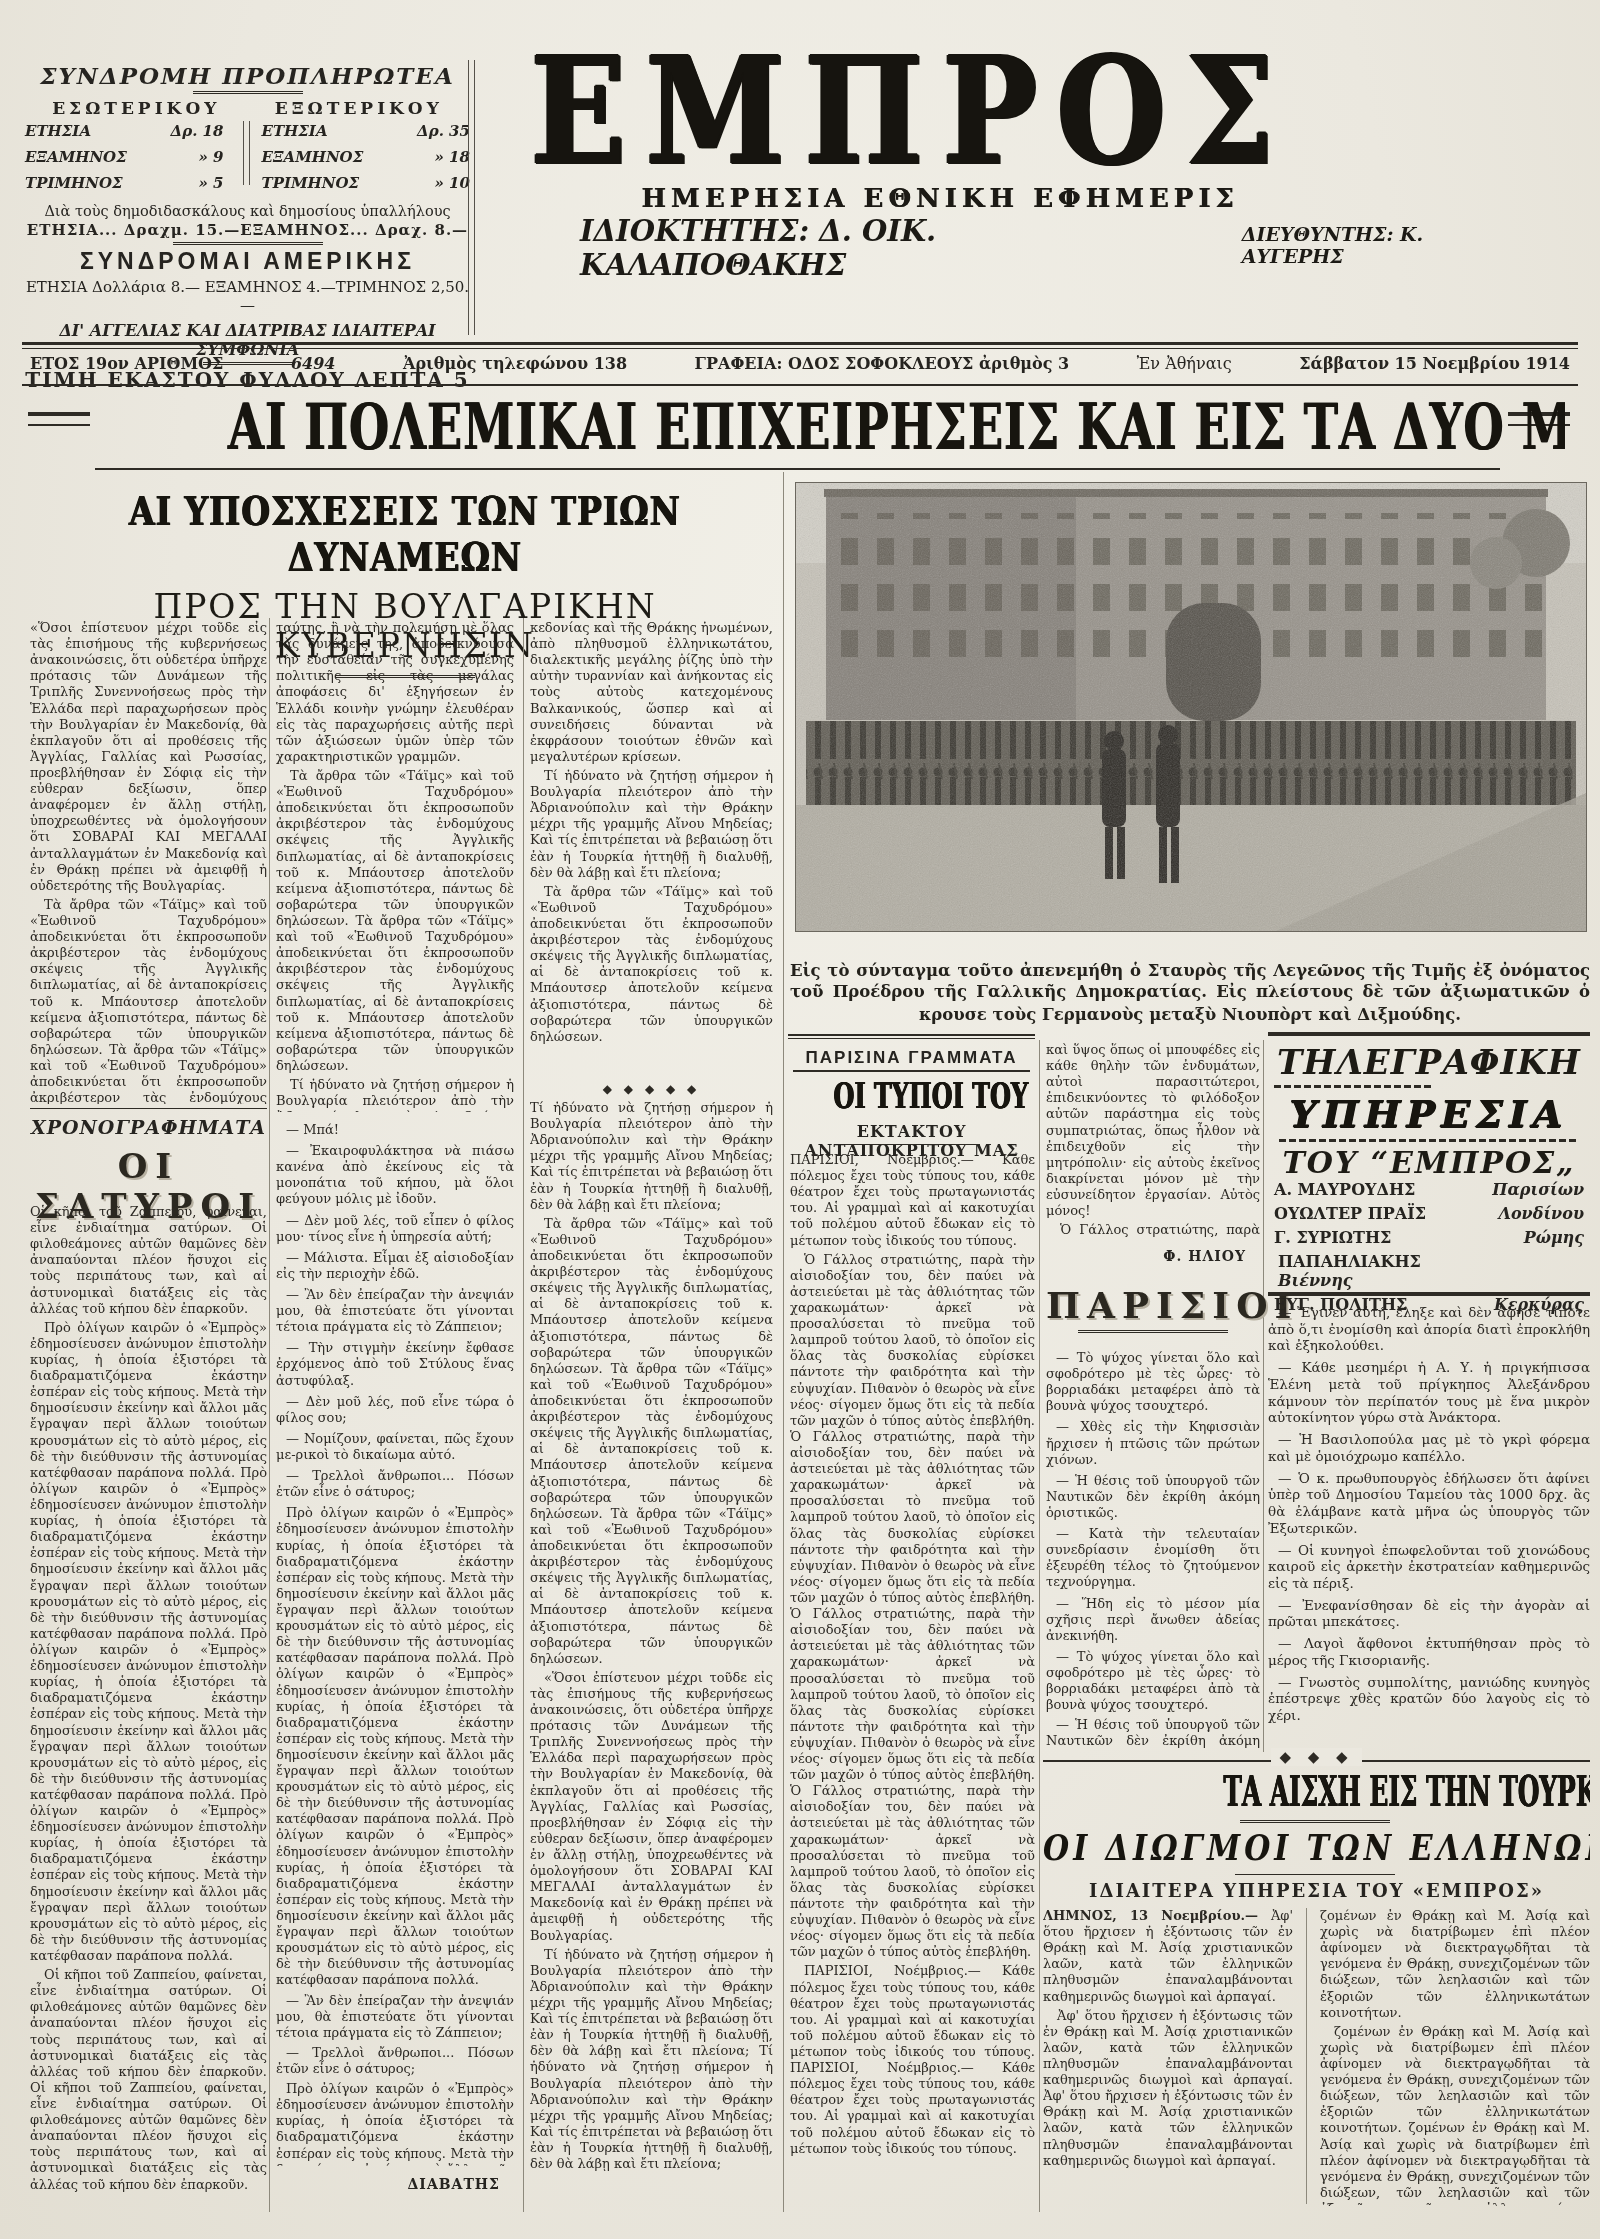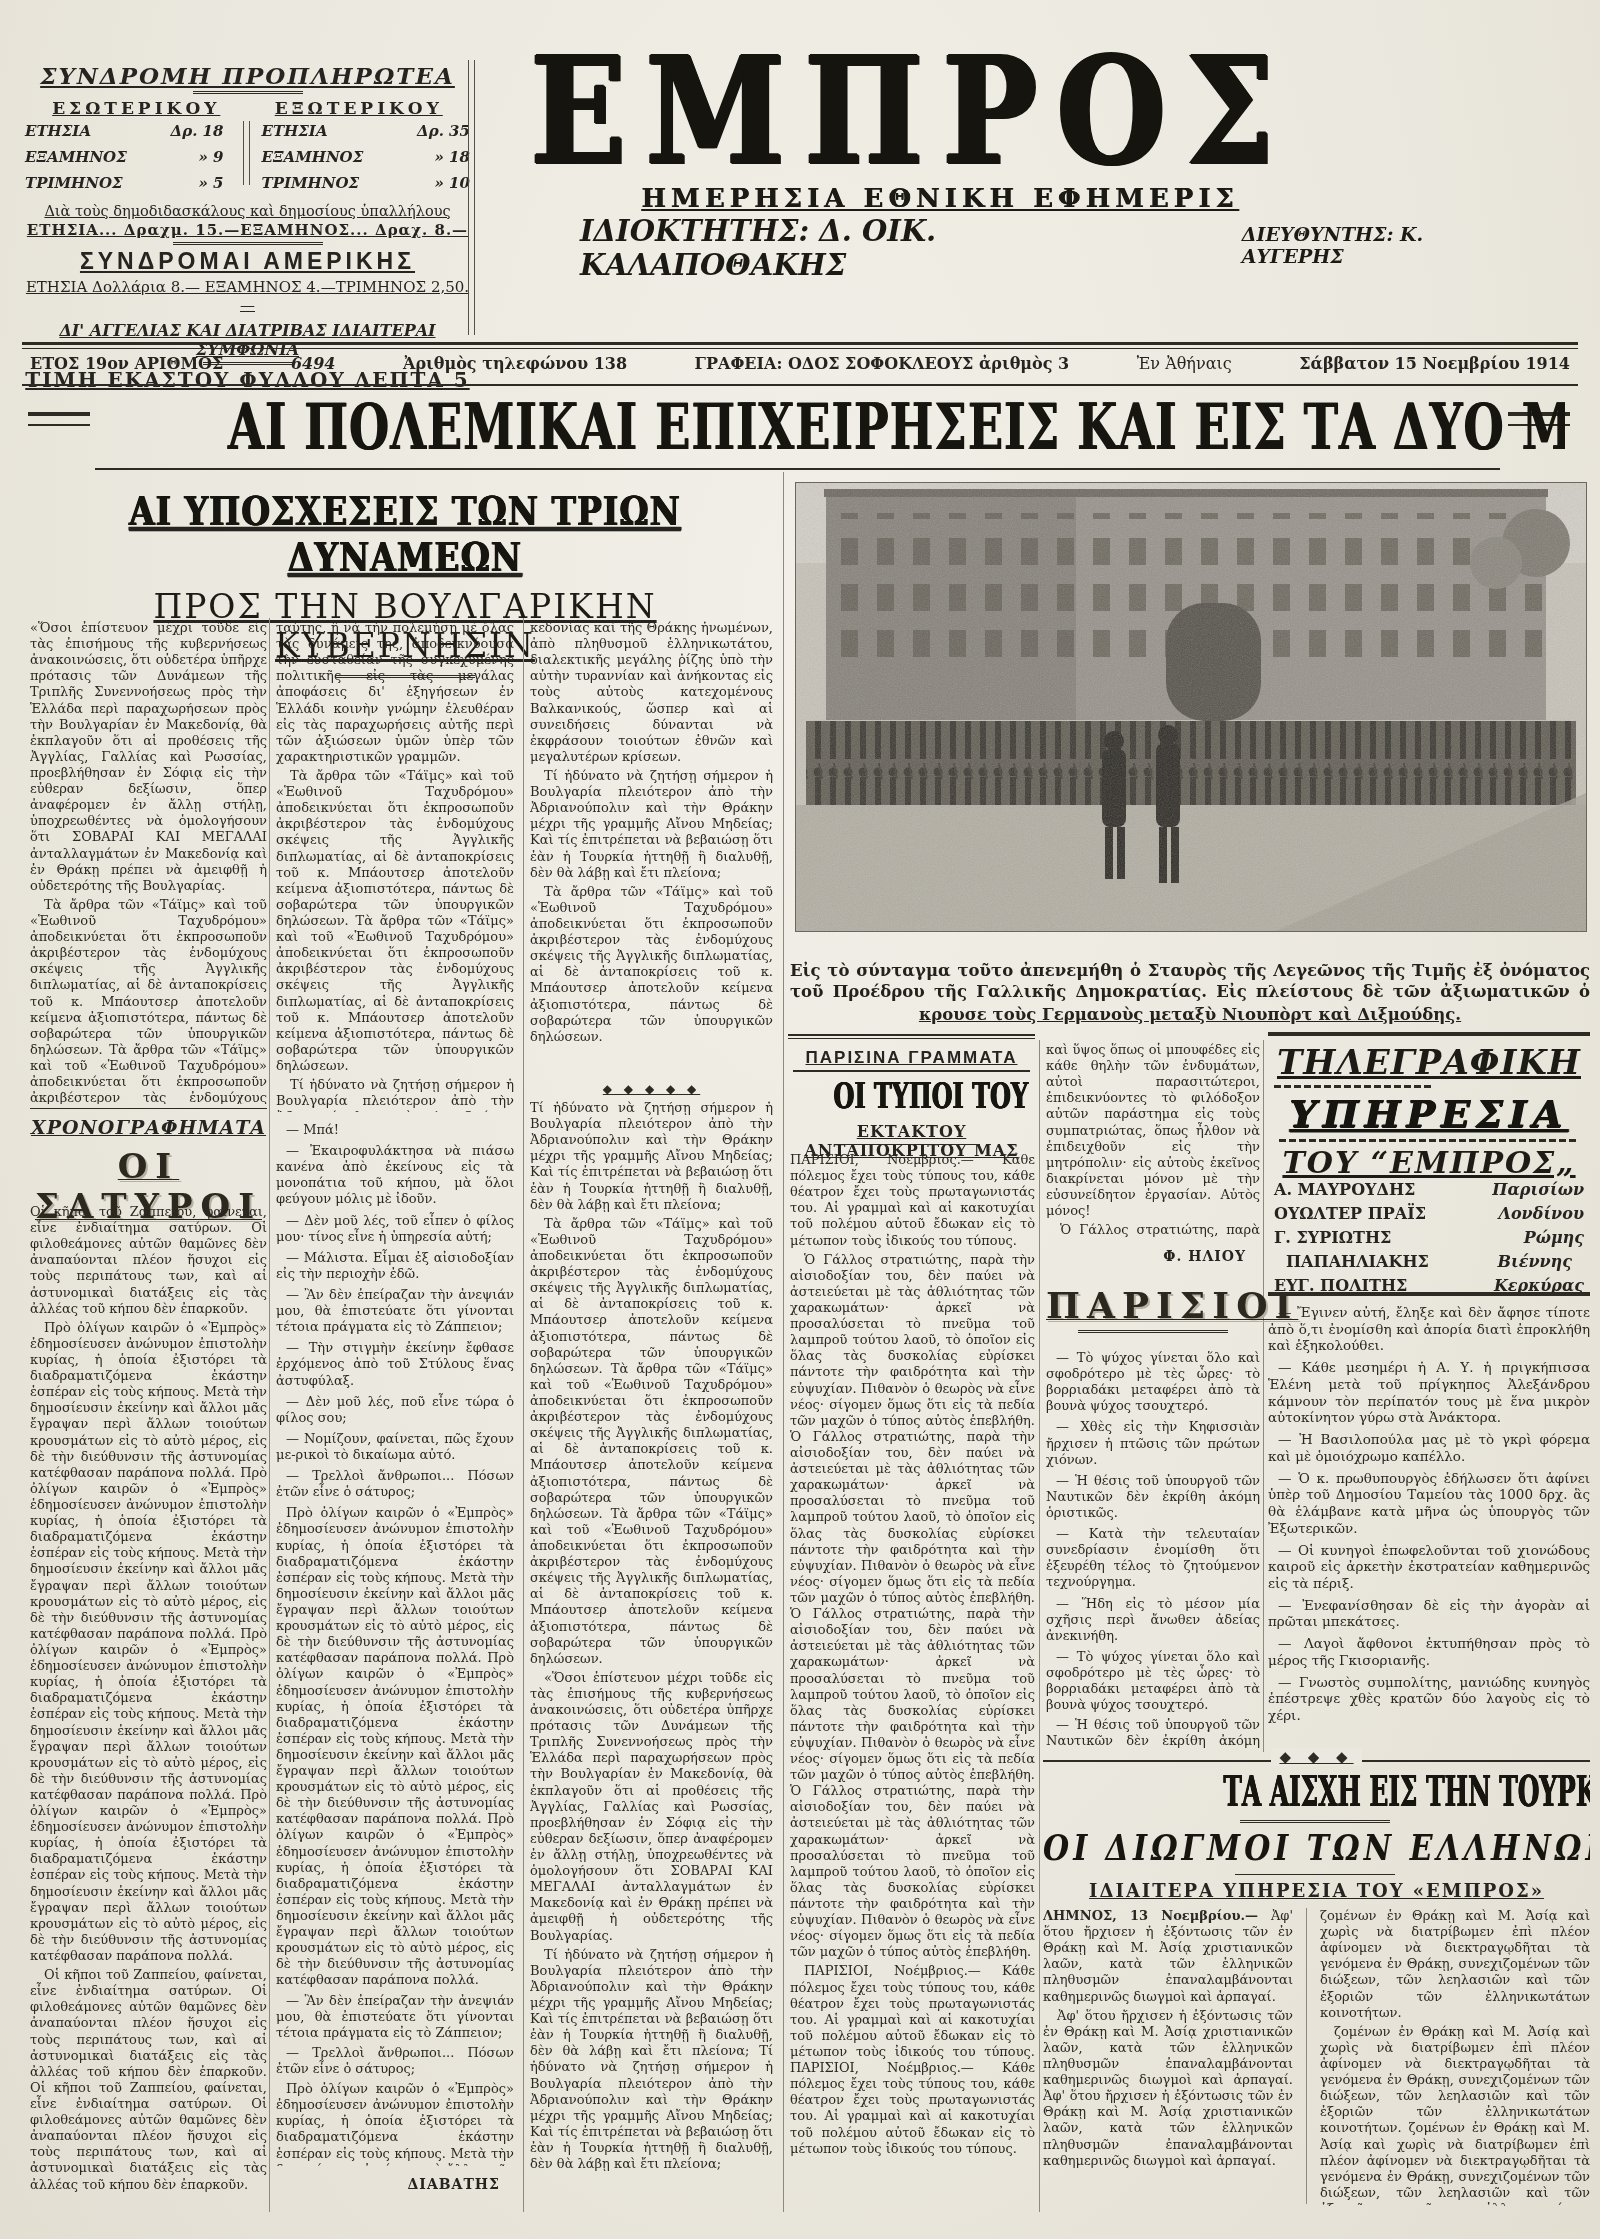--- a/index.html
+++ b/index.html
@@ -7,7 +7,7 @@
         background:radial-gradient(ellipse at 50% 28%,#f1efe7 0%,#ebe8df 55%,#e2ded2 100%);
         color:#262420;font-family:"DejaVu Serif","Liberation Serif",serif;}
   .abs{position:absolute;}
-  .ctr{text-align:center;text-decoration:underline;}
+  .ctr{text-align:center;}
   .b{font-weight:bold;}
   .i{font-style:italic;}
   .sans{font-family:"Liberation Sans","DejaVu Sans",sans-serif;}

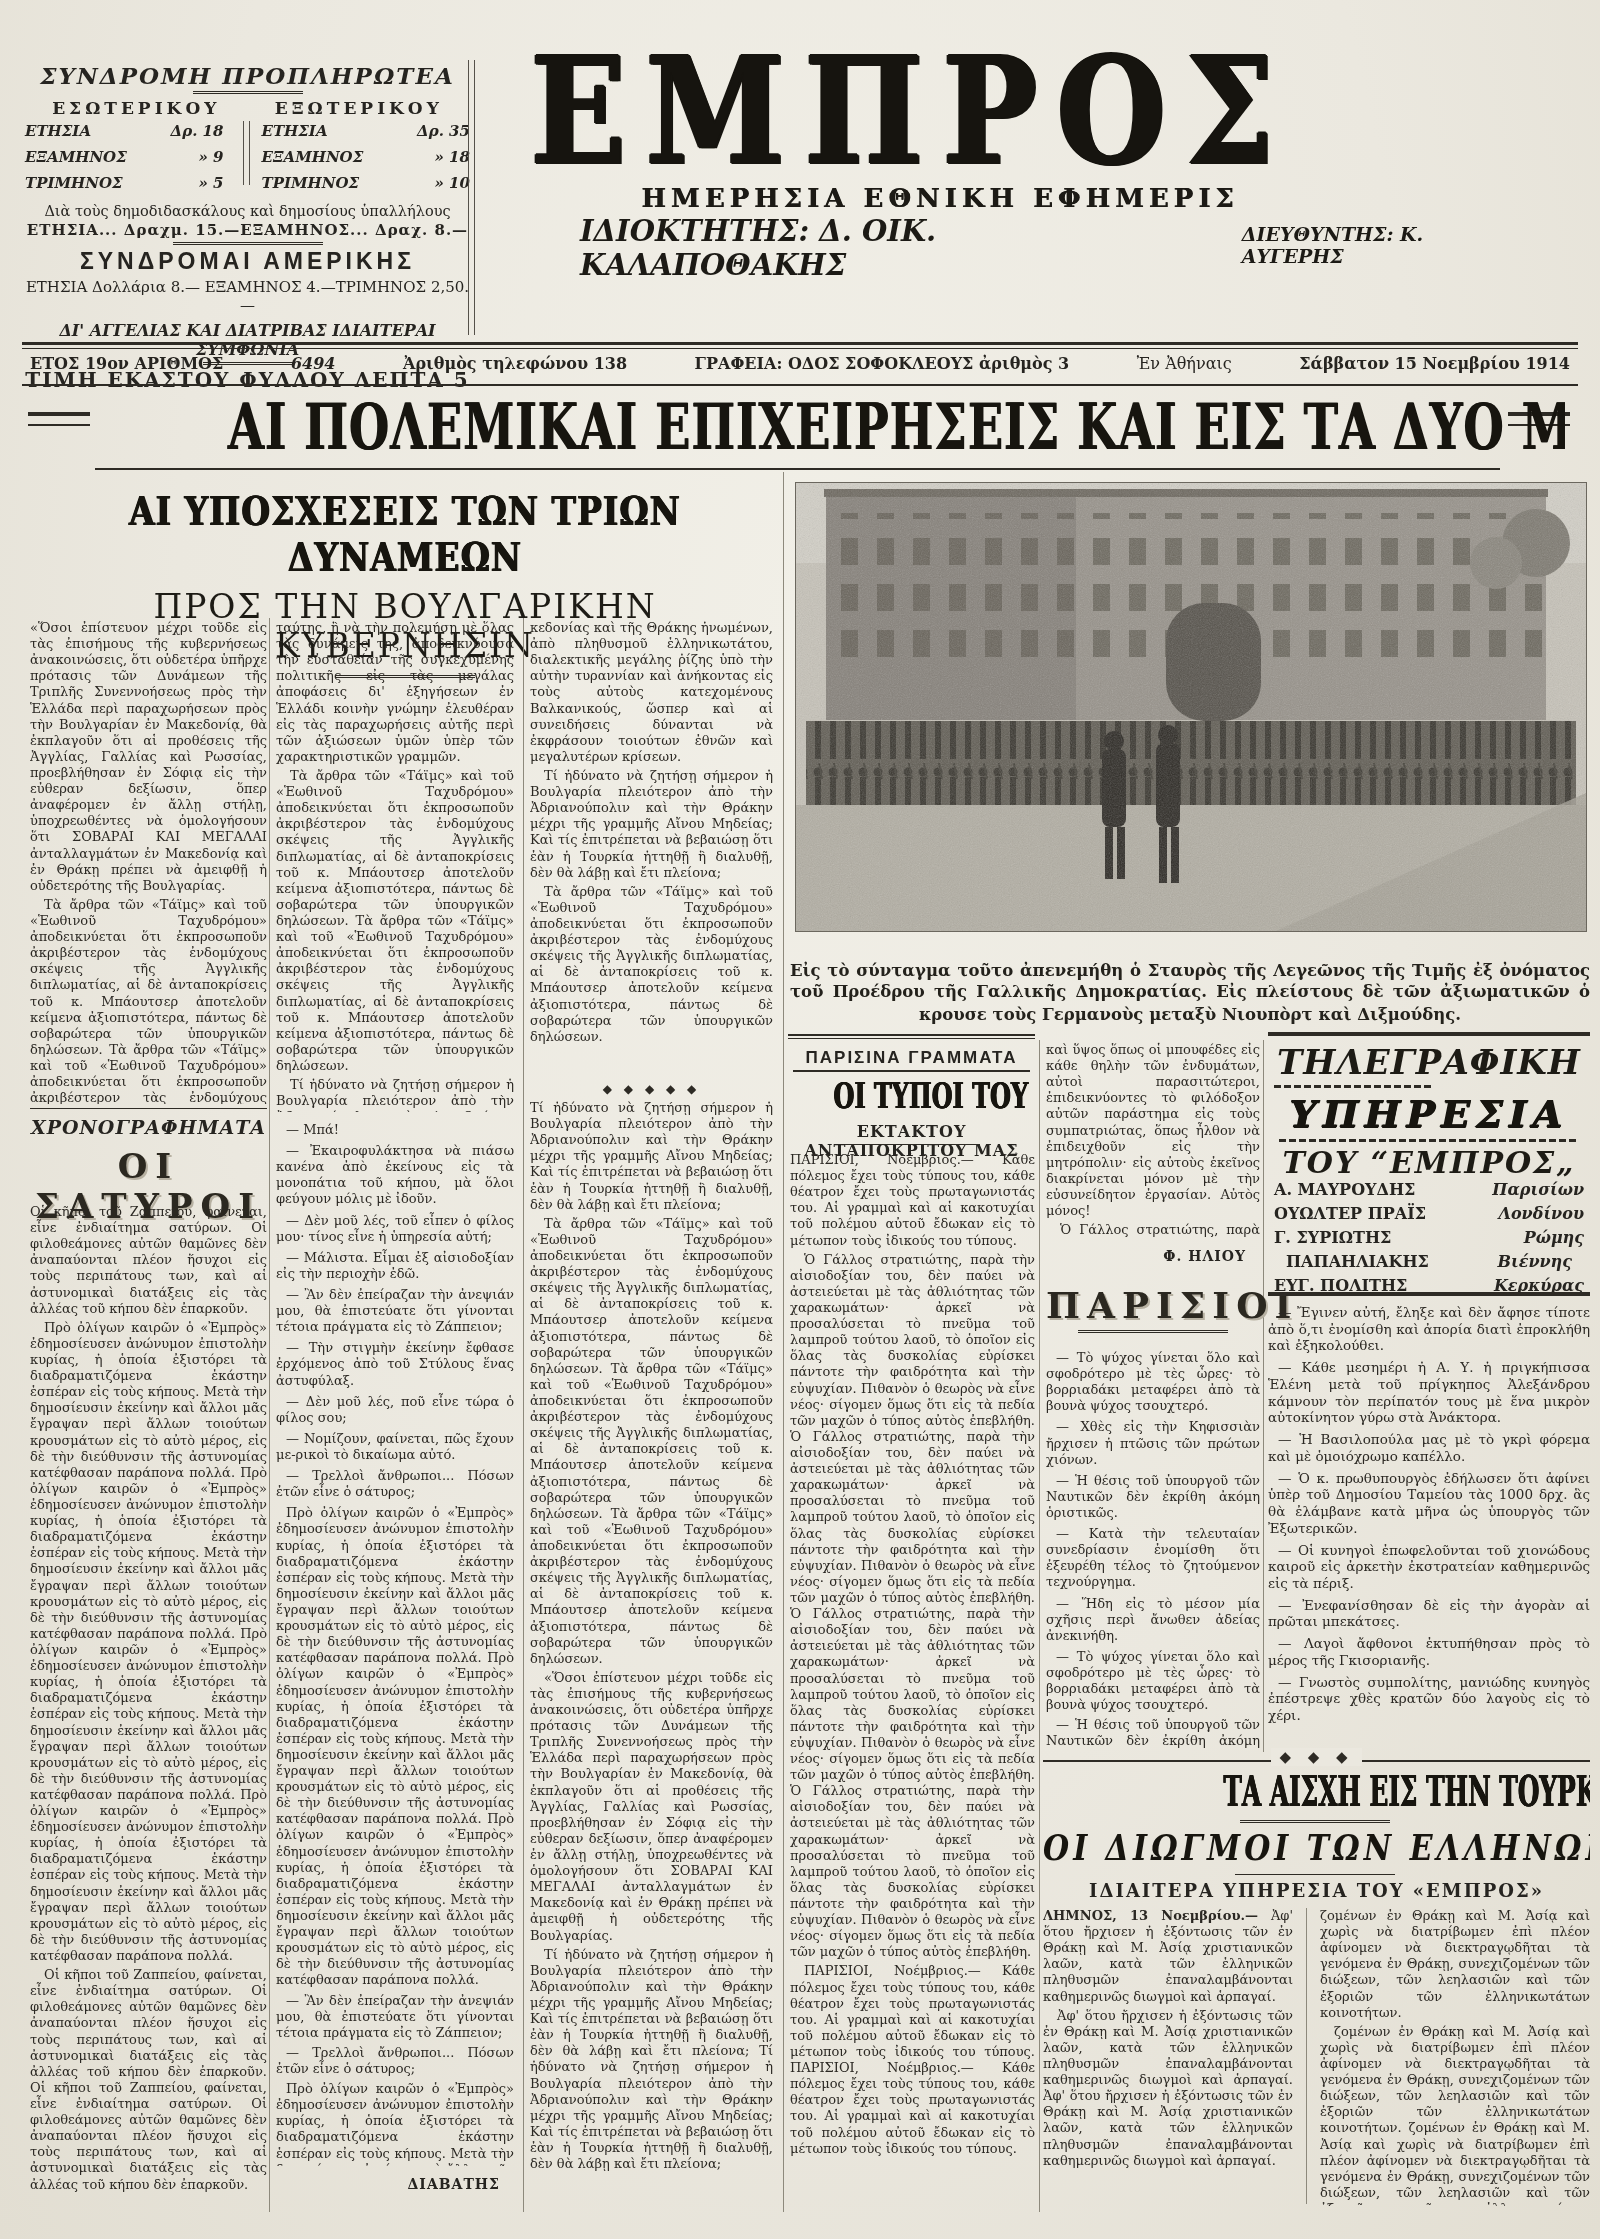--- a/index.html
+++ b/index.html
@@ -256,7 +256,7 @@
         <span class="name b">Γ. ΣΥΡΙΩΤΗΣ</span>
         <span class="city b i">Ρώμης</span>
       </div>
-      <div class="corr-row" style="display: flex; justify-content: space-between; margin: 0px 12px 5px;">
+      <div class="corr-row" style="display: flex; justify-content: space-between; margin: 0px 4px 5px; flex-direction: column;">
         <span class="name b">ΠΑΠΑΗΛΙΑΚΗΣ</span>
         <span class="city b i">Βιέννης</span>
       </div>

